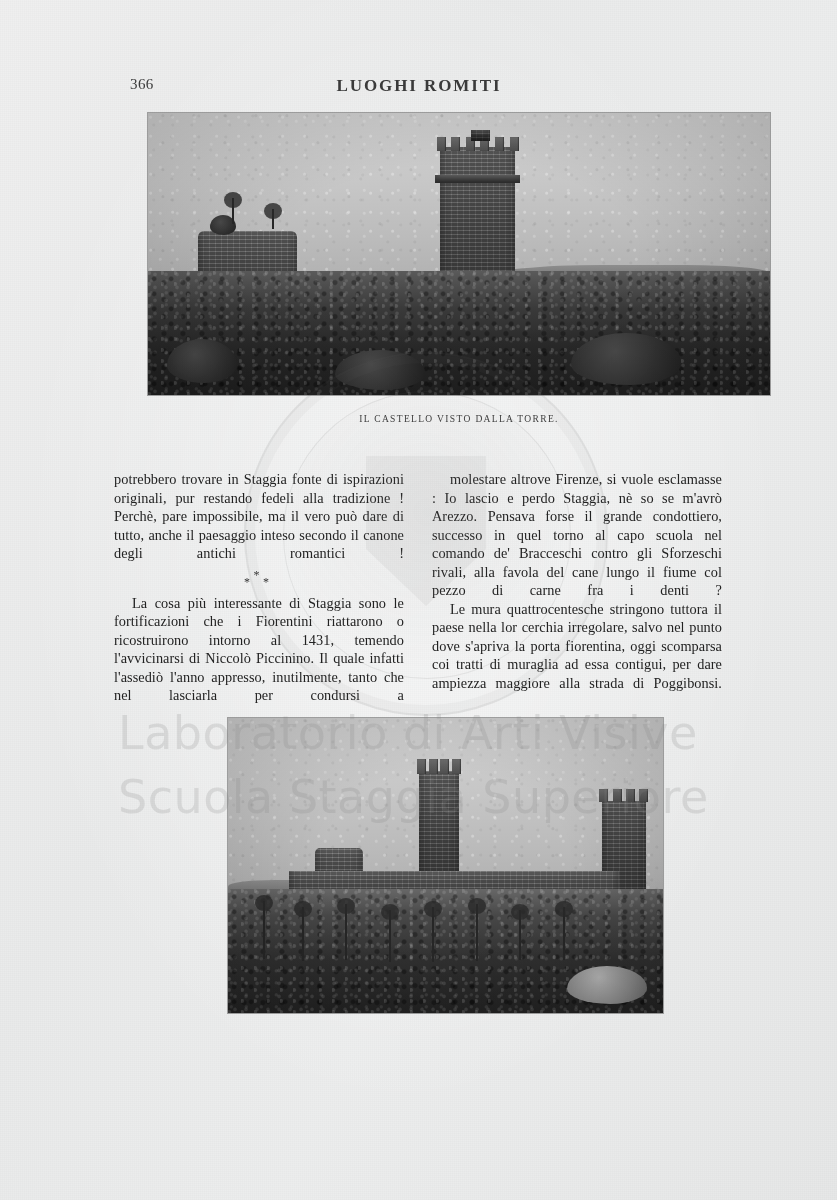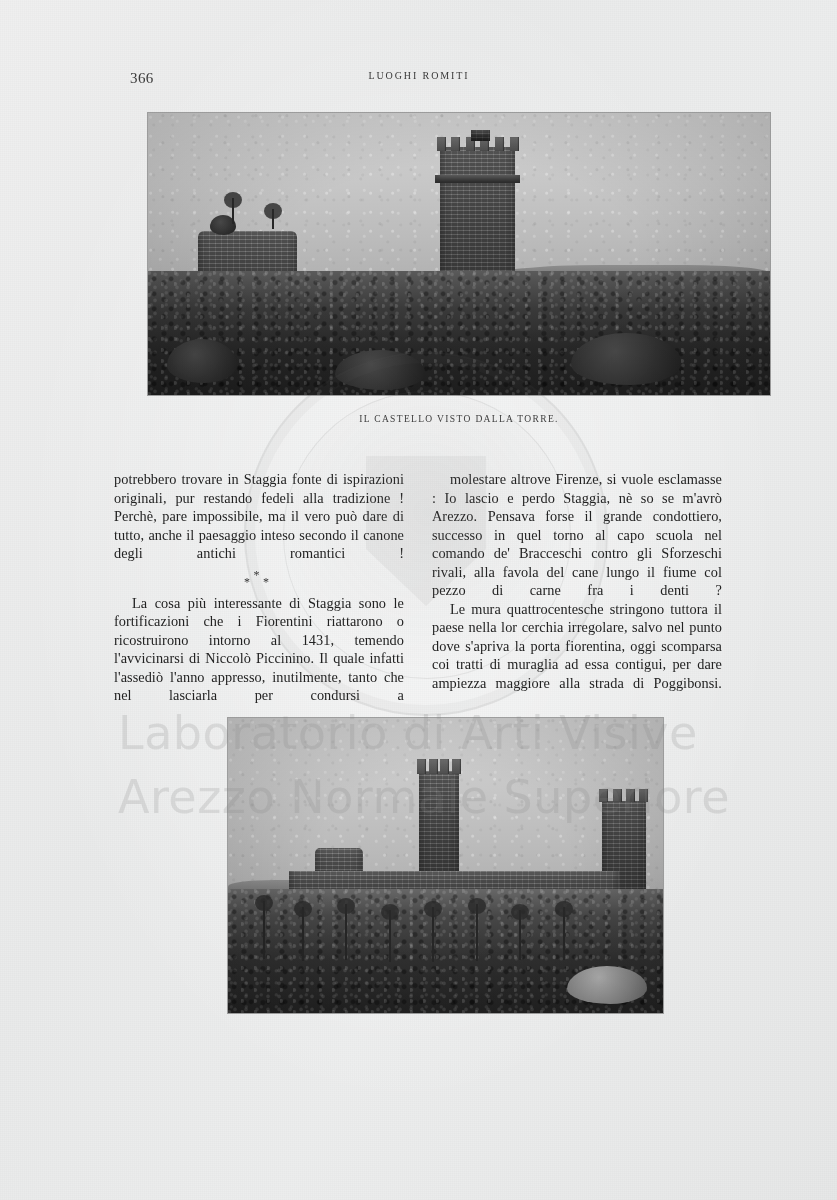--- a/index.html
+++ b/index.html
@@ -94,7 +94,7 @@
   .runhead {
     position: absolute;
     left: 130px;
-    top: 70px;
+    top: 76px;
     width: 578px;
     height: 22px;
     z-index: 4;

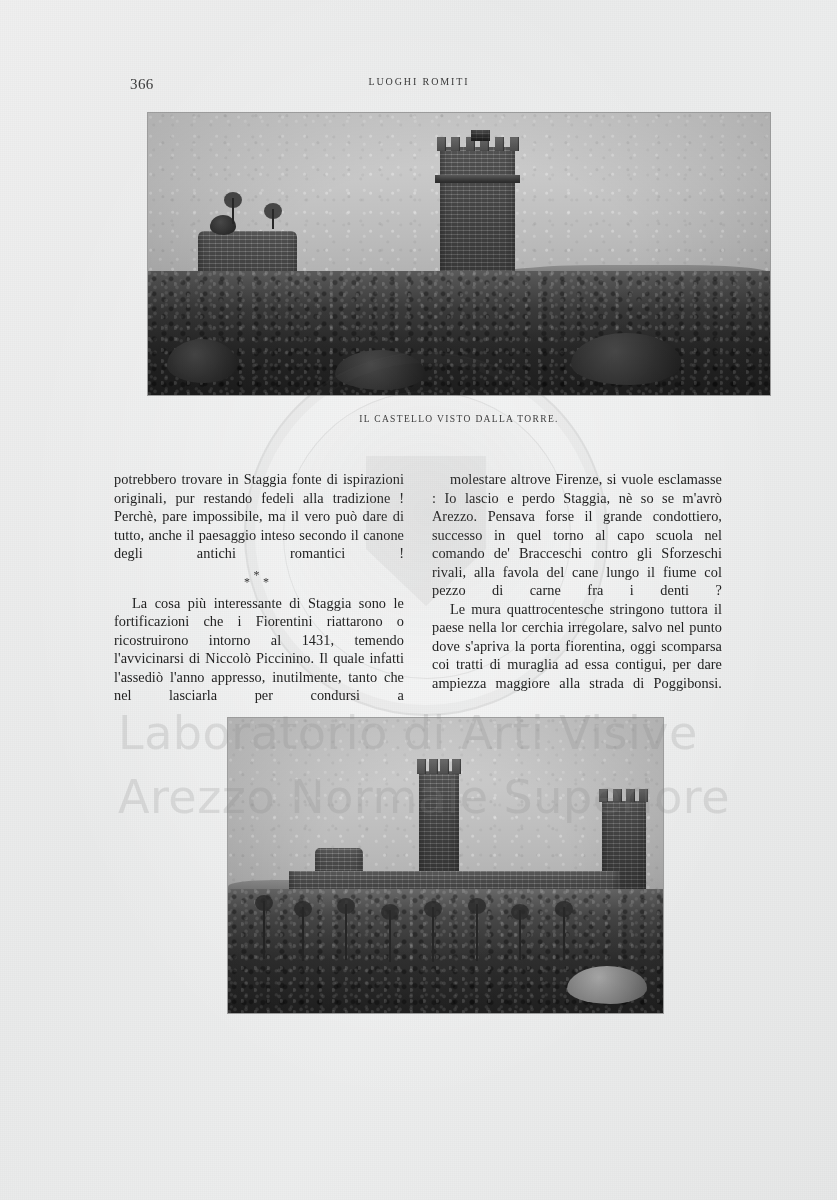--- a/index.html
+++ b/index.html
@@ -113,11 +113,12 @@
     right: 0;
     top: 0;
     text-align: center;
-    font-size: 10px;
+    font-size: 17px;
     letter-spacing: 1.9px;
     color: #3a3a3a;
     font-variant: small-caps;
     text-transform: uppercase;
+    font-weight: bold;
   }
 
   

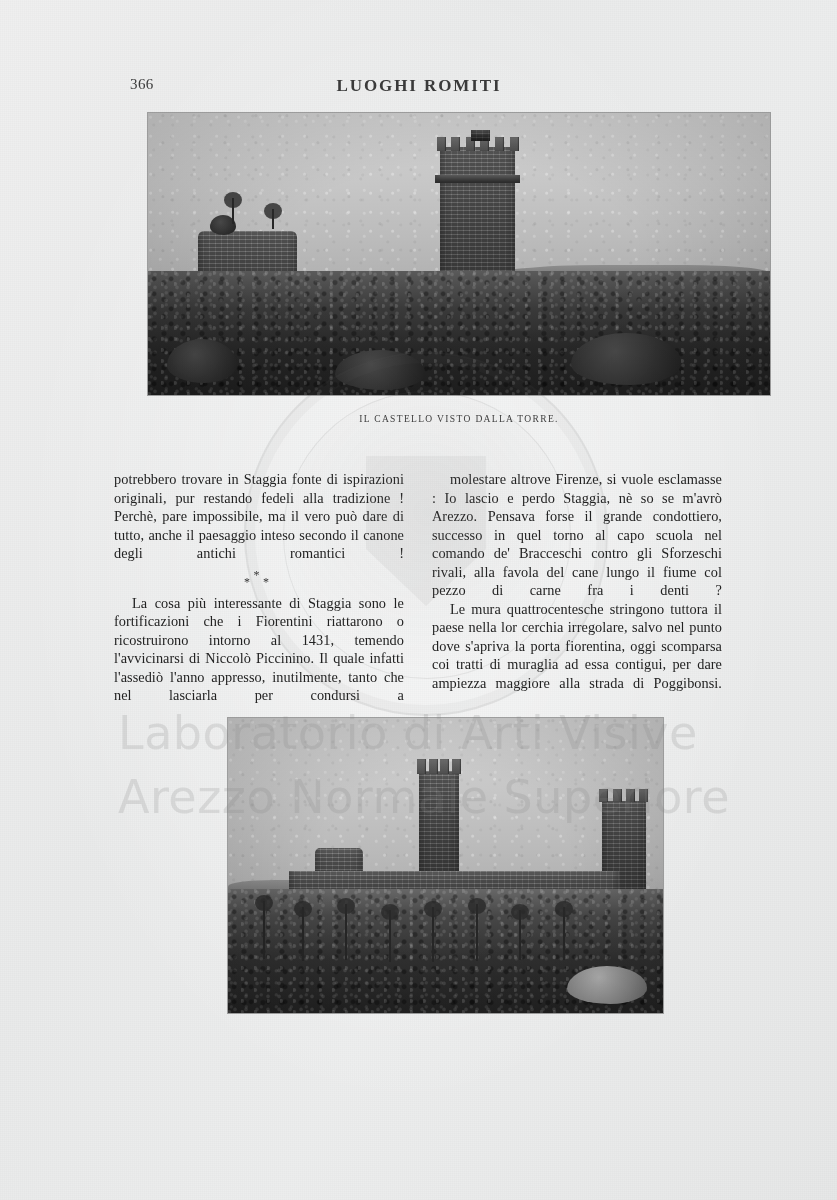--- a/index.html
+++ b/index.html
@@ -388,7 +388,7 @@
       <div class="wm-crest"></div>
     </div>
     <div class="wm-text l1">Laboratorio di Arti Visive</div>
-    <div class="wm-text l2">Arezzo Normale Superiore</div>
+    <div class="wm-text l2">Scuola Staggia Superiore</div>
   </div>
 
 </div>

